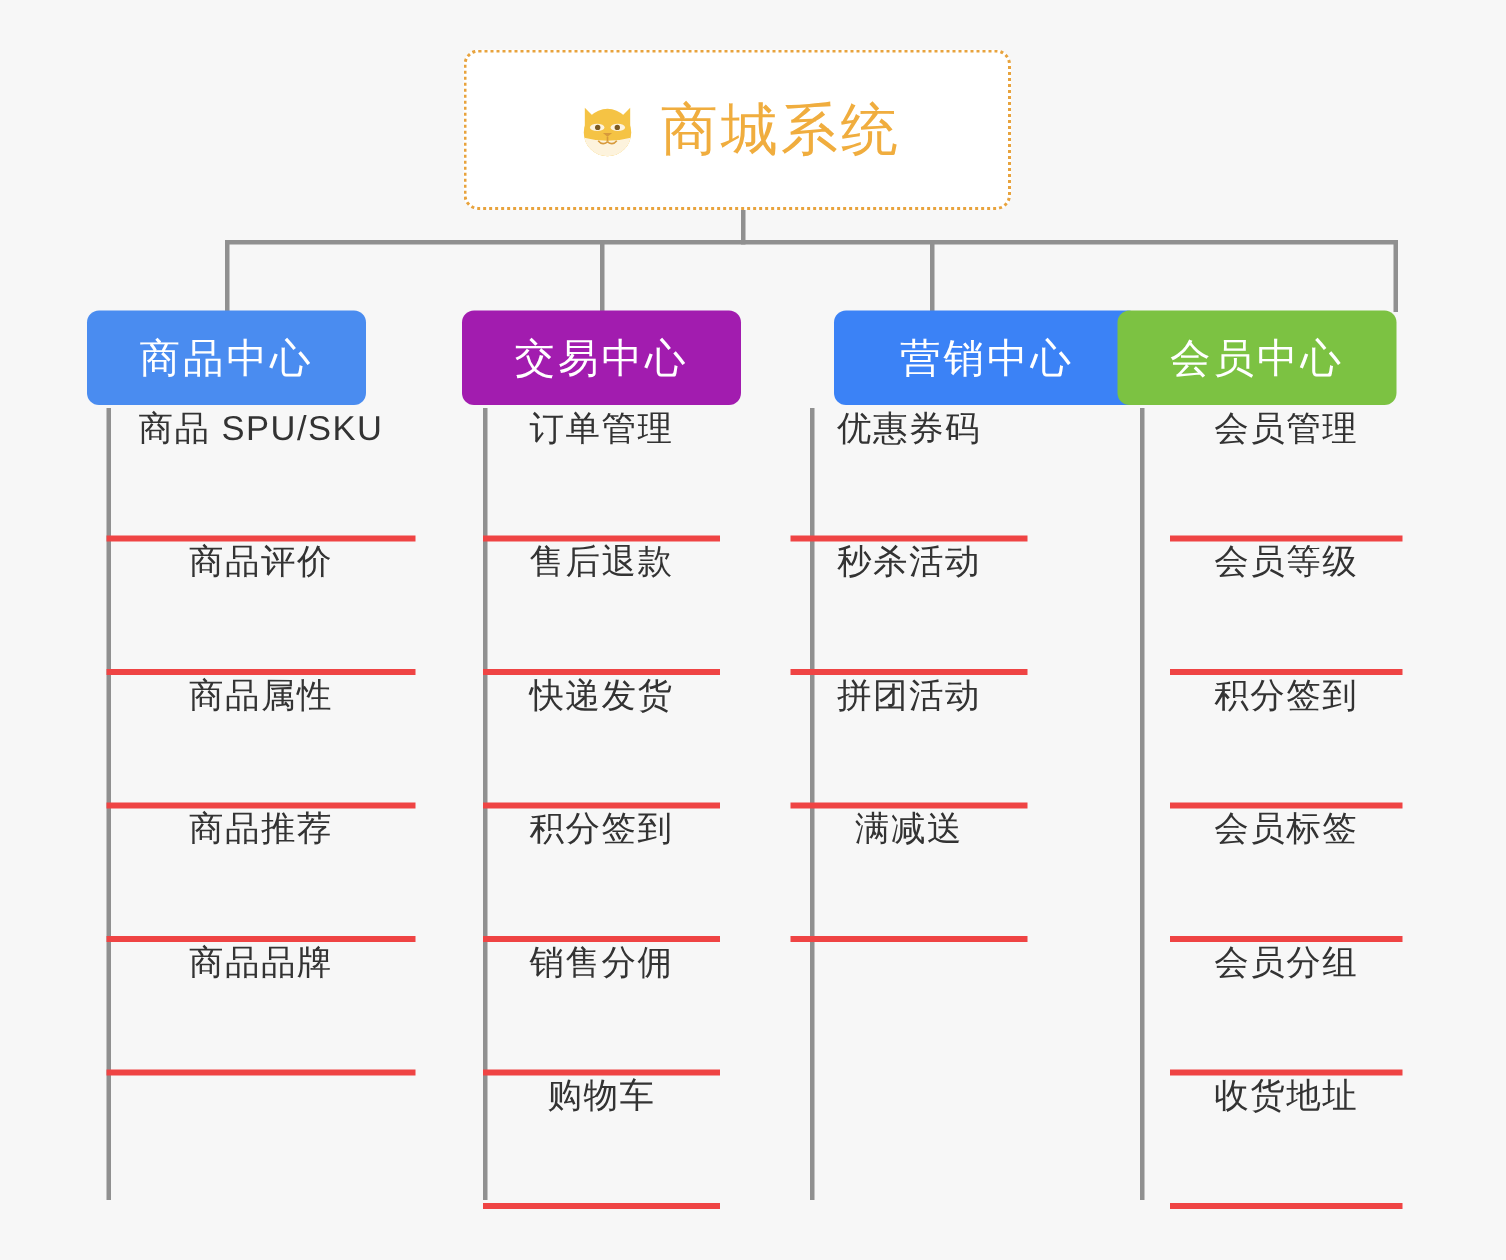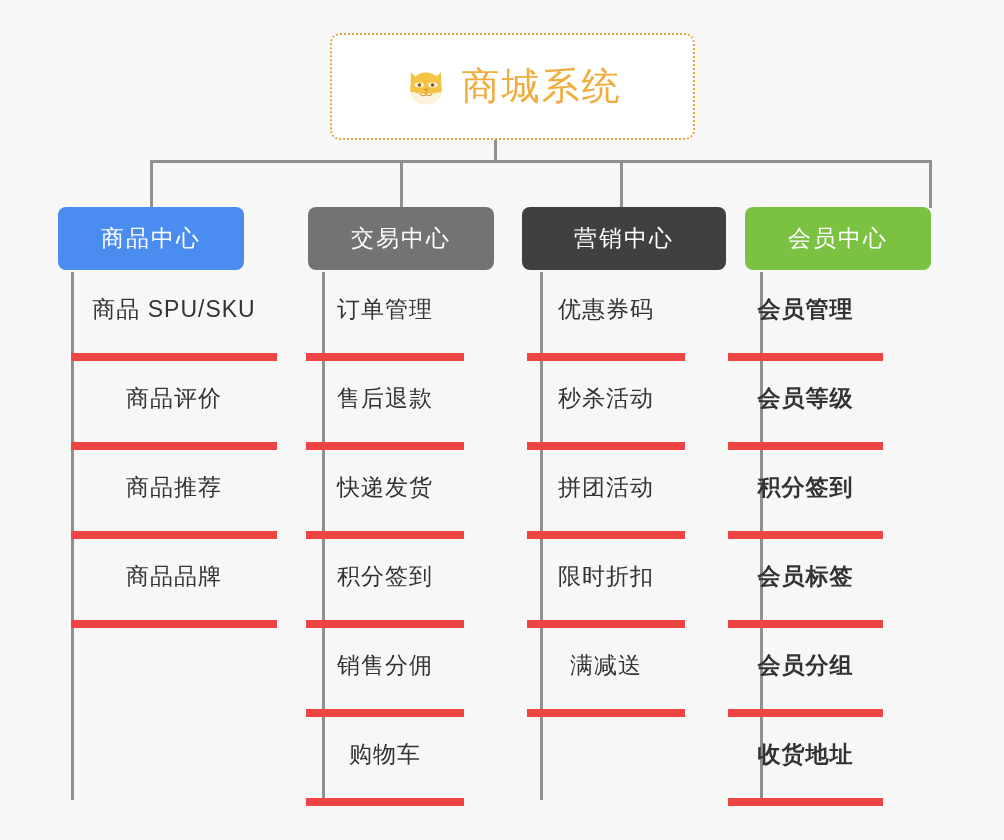--- a/index.html
+++ b/index.html
@@ -22,7 +22,7 @@
   
   .root-node {
     position: absolute;
-    left: 330px;
+    left: 309px;
     top: 33px;
     width: 365px;
     height: 107px;

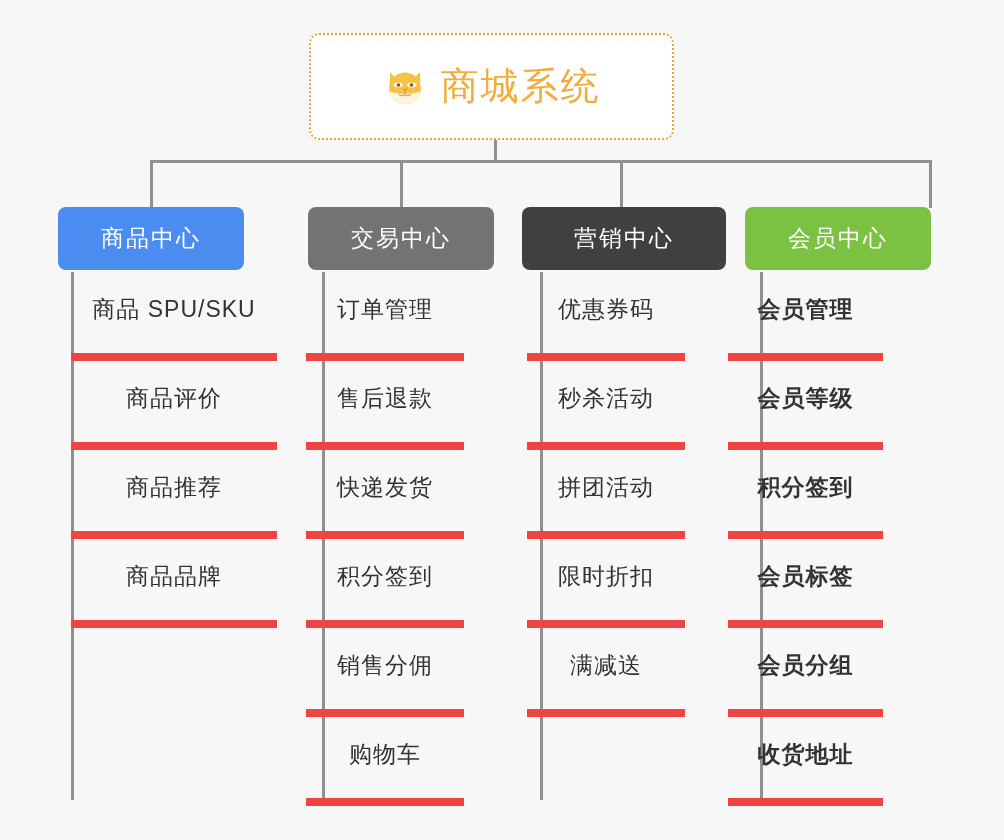--- a/index.html
+++ b/index.html
@@ -84,7 +84,7 @@
   }
   .cat-header-label {
     color: #ffffff;
-    font-size: 23px;
+    font-size: 27px;
     letter-spacing: 2px;
     white-space: nowrap;
   }

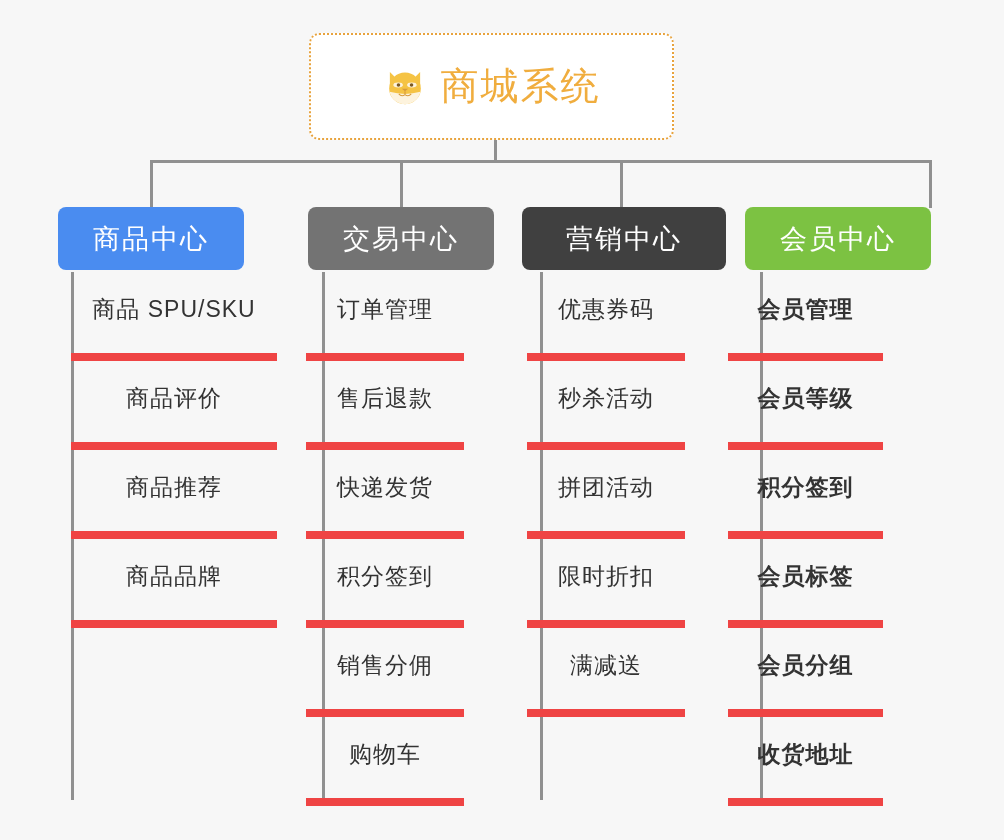--- a/index.html
+++ b/index.html
@@ -169,7 +169,7 @@
       </div>
   </div>
 
-  <div class="cat-header" style="left:308px; width:186px; background:#737373;">
+  <div class="cat-header" style="left:308px; width:186px; background:#a21caf;">
     <span class="cat-header-label">交易中心</span>
   </div>
   <div class="leaf-trunk" style="left:322px; height:528px;"></div>

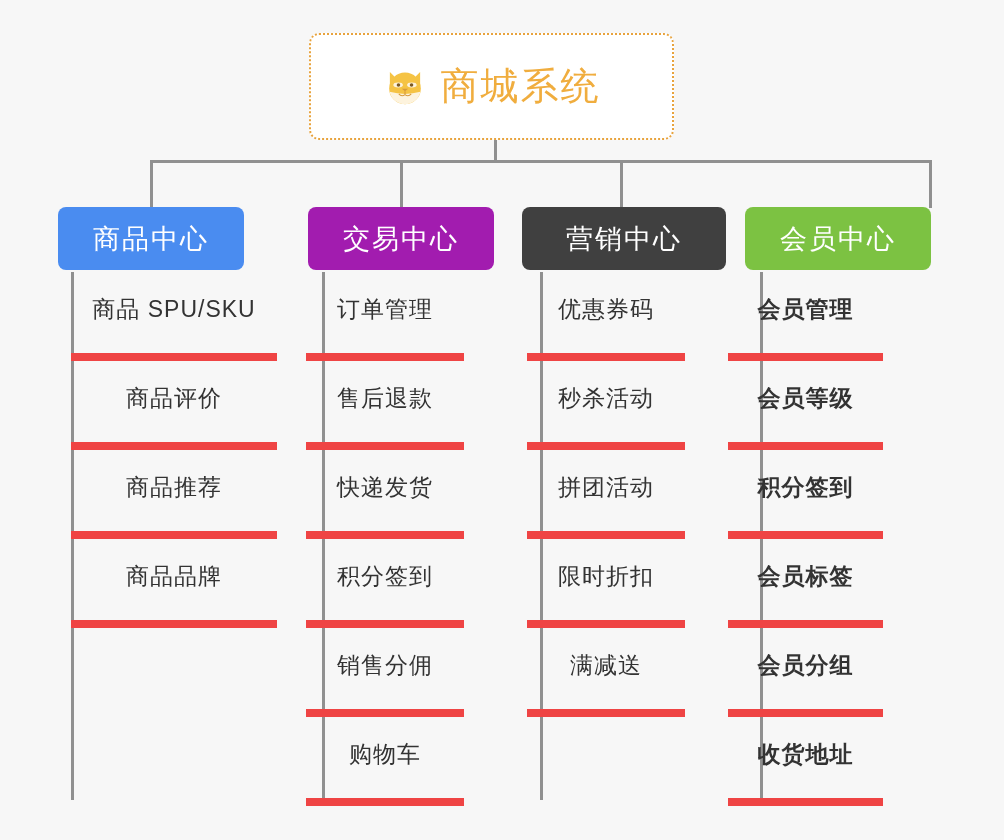--- a/index.html
+++ b/index.html
@@ -194,7 +194,7 @@
       </div>
   </div>
 
-  <div class="cat-header" style="left:522px; width:204px; background:#404040;">
+  <div class="cat-header" style="left:556px; width:204px; background:#3b82f6;">
     <span class="cat-header-label">营销中心</span>
   </div>
   <div class="leaf-trunk" style="left:540px; height:528px;"></div>

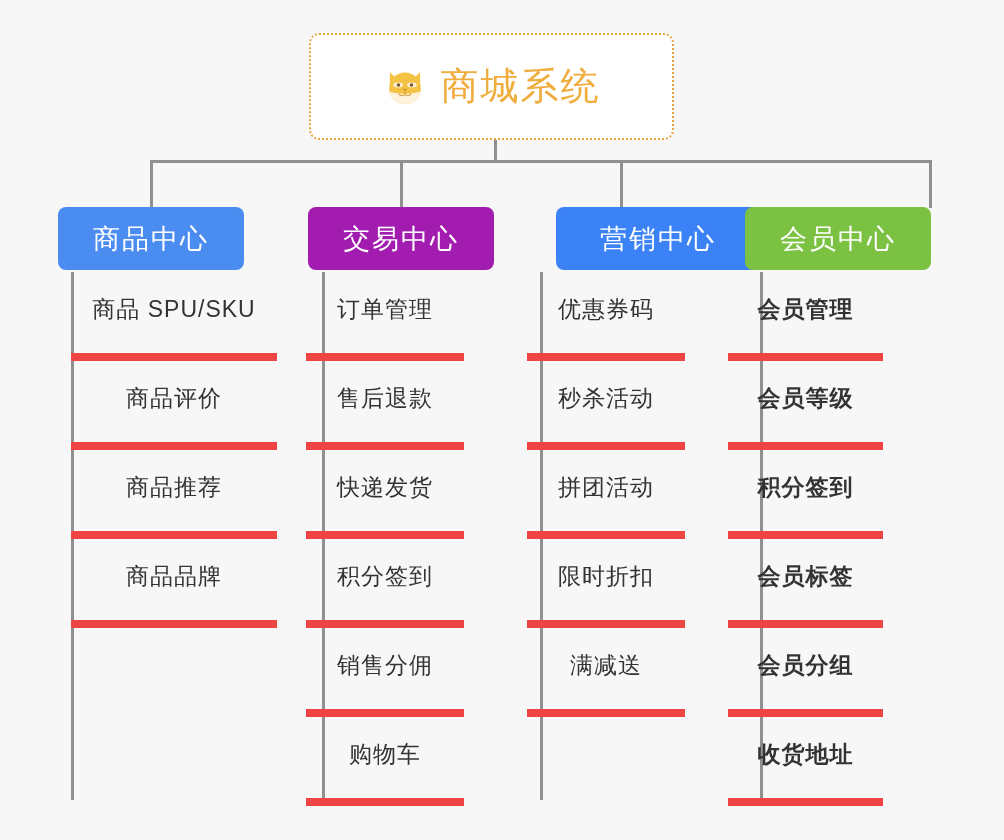--- a/index.html
+++ b/index.html
@@ -105,10 +105,10 @@
     height: 89px;
     box-sizing: border-box;
     display: flex;
-    align-items: center;
+    align-items: flex-start;
     justify-content: center;
     padding-bottom: 6px;
-    border-bottom: 8px solid #ef4444;
+    border-bottom: 4px solid #ef4444;
   }
   .leaf-label {
     font-size: 23px;

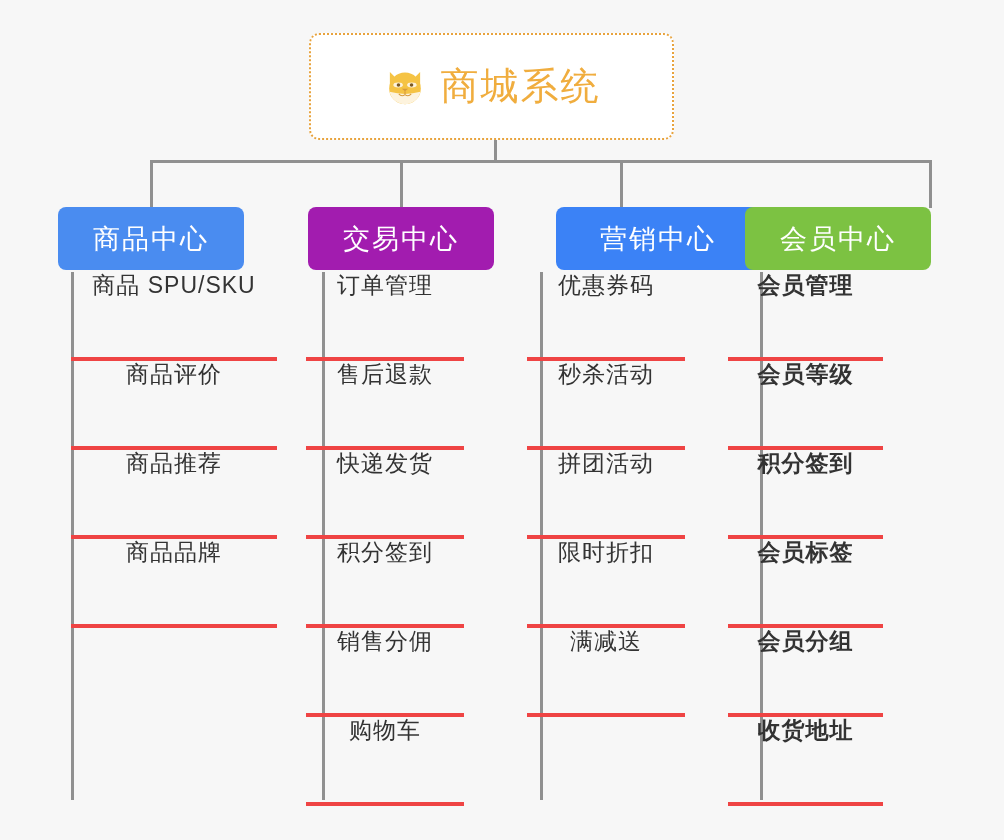--- a/index.html
+++ b/index.html
@@ -173,7 +173,7 @@
     <span class="cat-header-label">交易中心</span>
   </div>
   <div class="leaf-trunk" style="left:322px; height:528px;"></div>
-  <div class="leaf-list" style="left:306px; width:158px;">
+  <div class="leaf-list" style="left:322px; width:158px;">
     <div class="leaf-item">
         <span class="leaf-label">订单管理</span>
       </div>

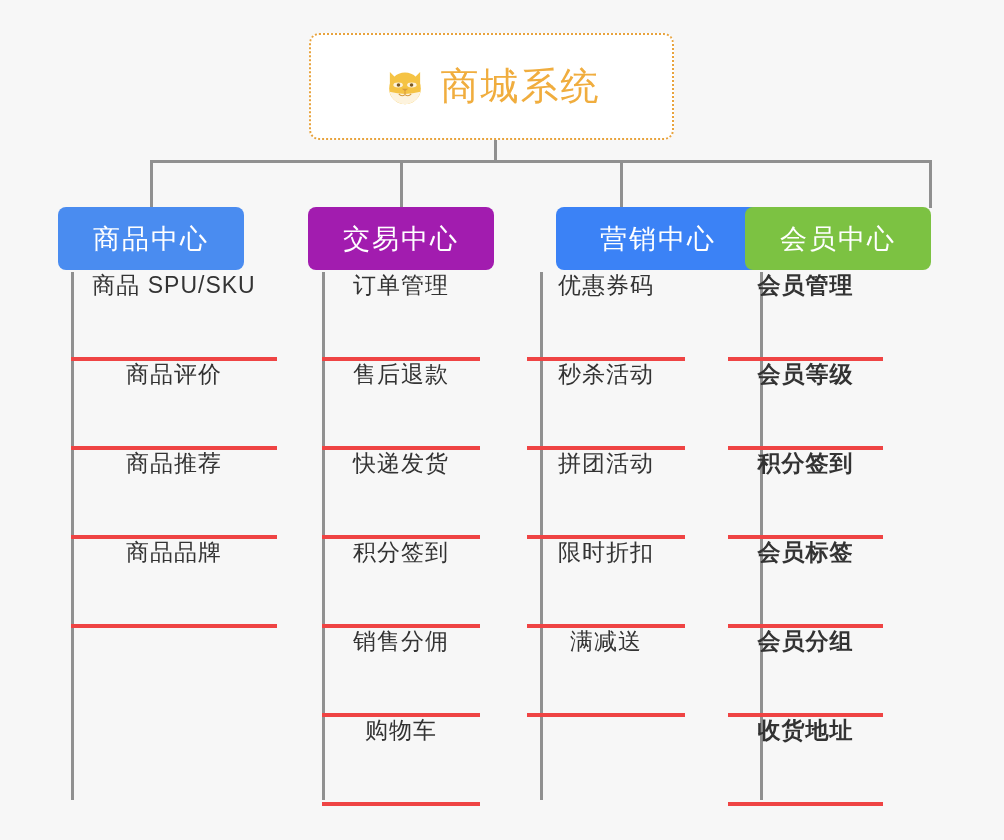--- a/index.html
+++ b/index.html
@@ -220,7 +220,7 @@
     <span class="cat-header-label">会员中心</span>
   </div>
   <div class="leaf-trunk" style="left:760px; height:528px;"></div>
-  <div class="leaf-list" style="left:728px; width:155px;font-weight:bold;">
+  <div class="leaf-list" style="left:780px; width:155px;">
     <div class="leaf-item">
         <span class="leaf-label">会员管理</span>
       </div>

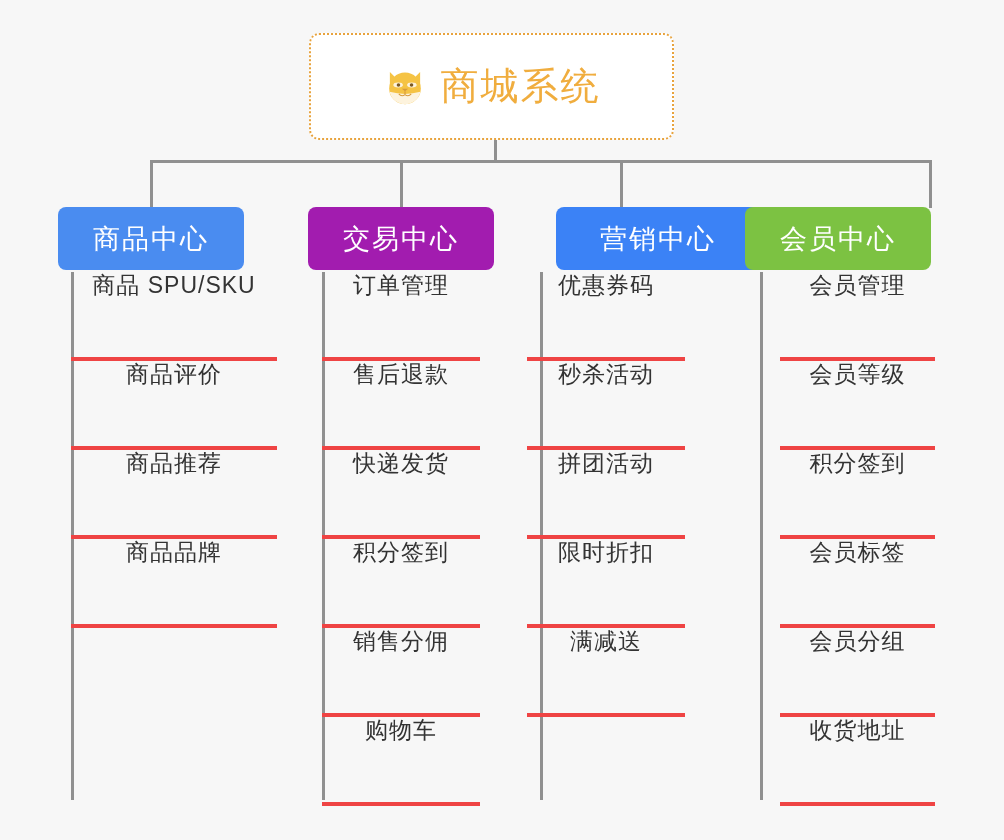--- a/index.html
+++ b/index.html
@@ -162,6 +162,9 @@
         <span class="leaf-label">商品评价</span>
       </div>
     <div class="leaf-item">
+        <span class="leaf-label">商品属性</span>
+      </div>
+    <div class="leaf-item">
         <span class="leaf-label">商品推荐</span>
       </div>
     <div class="leaf-item">

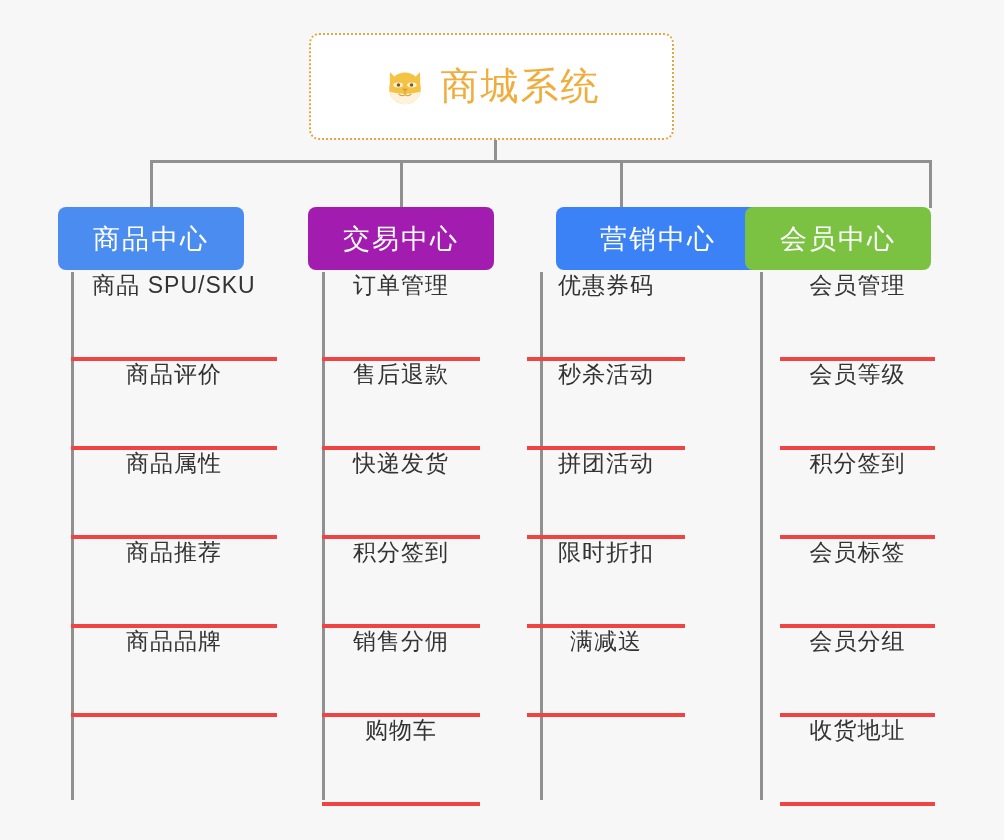--- a/index.html
+++ b/index.html
@@ -212,9 +212,6 @@
         <span class="leaf-label">拼团活动</span>
       </div>
     <div class="leaf-item">
-        <span class="leaf-label">限时折扣</span>
-      </div>
-    <div class="leaf-item">
         <span class="leaf-label">满减送</span>
       </div>
   </div>

